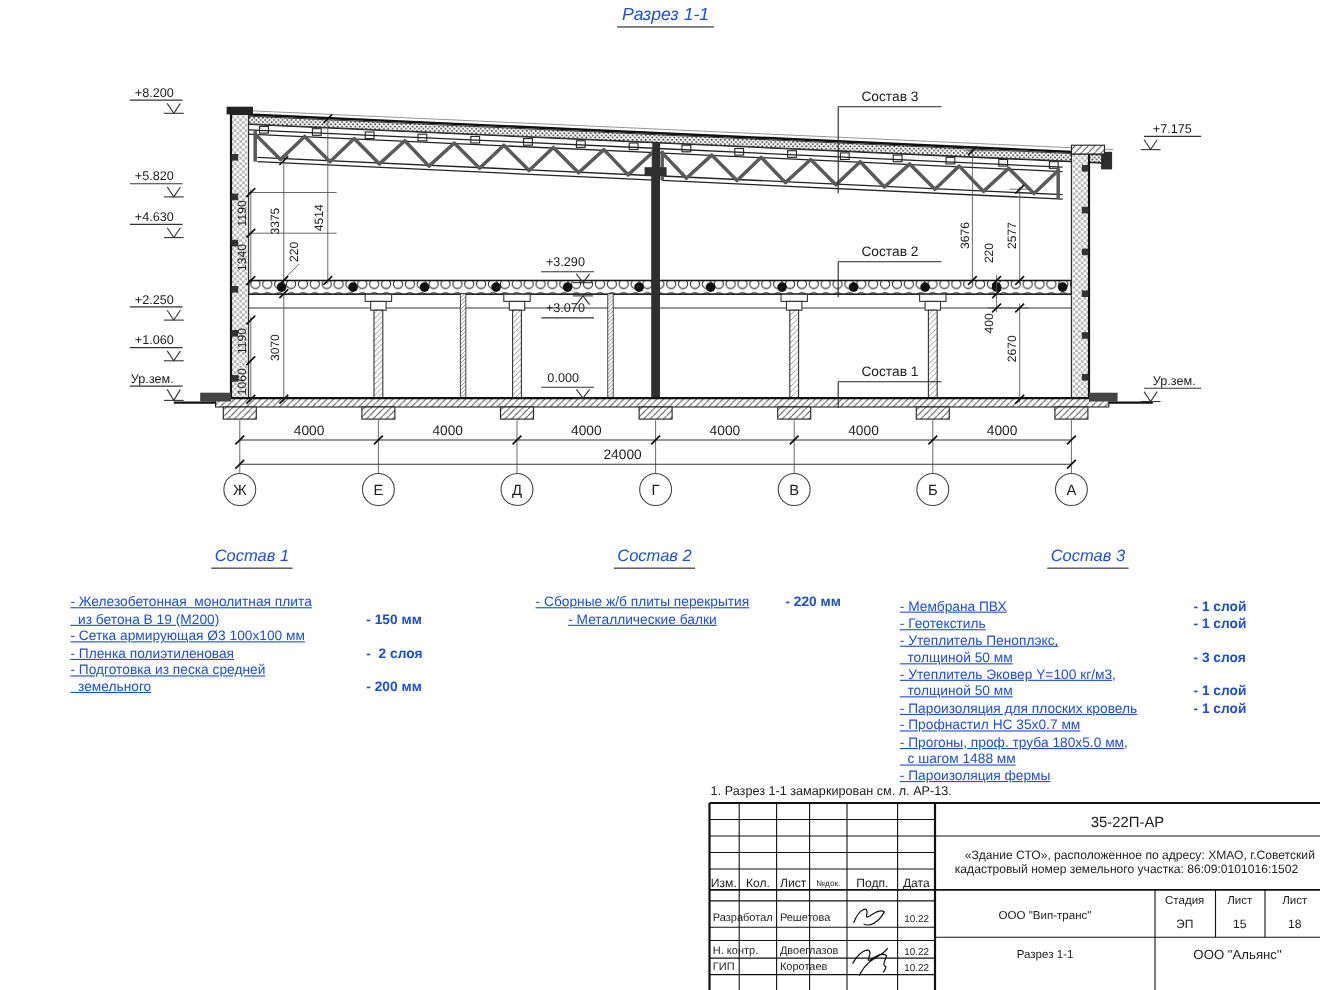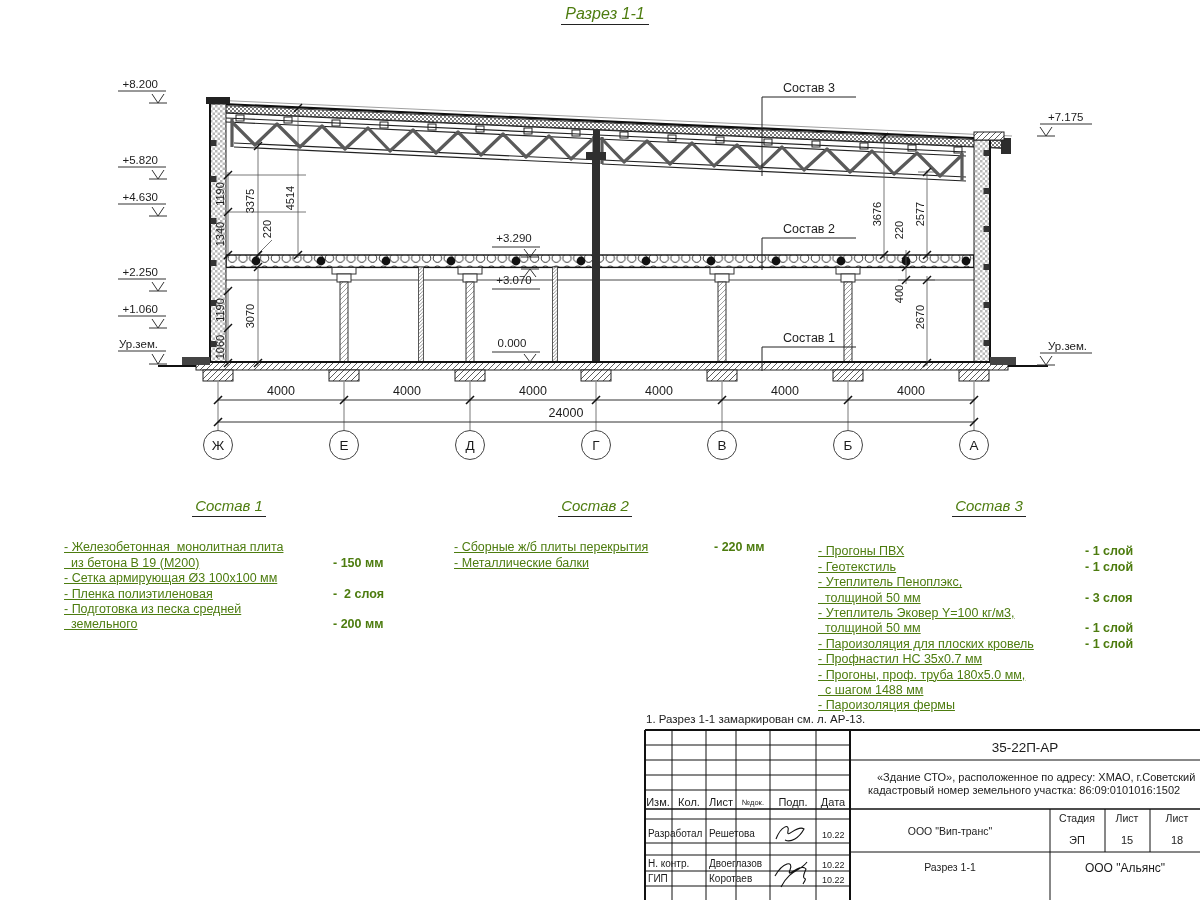--- a/index.html
+++ b/index.html
@@ -4,7 +4,7 @@
 <style>
   html,body{margin:0;padding:0;background:#fff;}
   #canvas{position:relative;width:1200px;height:900px;background:#fff;overflow:hidden;
-          font-family:"Liberation Sans",sans-serif;color:#4d7c0f;}
+          font-family:"Liberation Sans",sans-serif;color:#1d4ed8;}
   svg text{font-family:"Liberation Sans",sans-serif;fill:#1c1c1c;}
   .main-title{position:absolute;left:505px;top:5px;width:200px;text-align:center;
               font-size:16px;font-style:italic;}

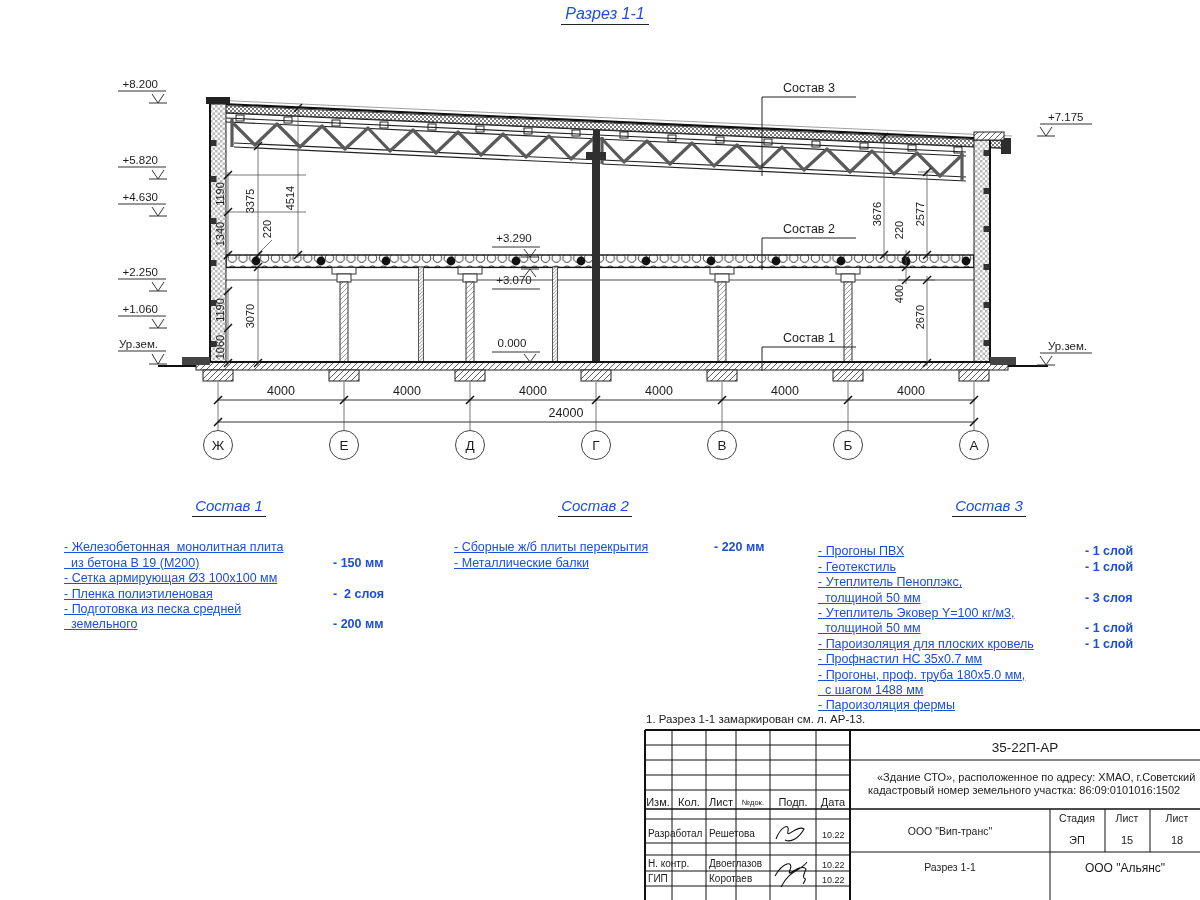--- a/index.html
+++ b/index.html
@@ -18,7 +18,7 @@
   #spec1{left:64px;top:498px;width:330px;}
   #spec1 .l{flex:0 0 269px;}
   #spec2{left:440px;top:498px;width:310px;}
-  #spec2 .l{flex:0 0 260px;}
+  #spec2 .l{flex:0 0 260px;text-align:center;}
   #spec2 .spec-rows{padding-left:14px;}
   #spec3{left:818px;top:498px;width:342px;}
   #spec3 .l{flex:0 0 267px;}

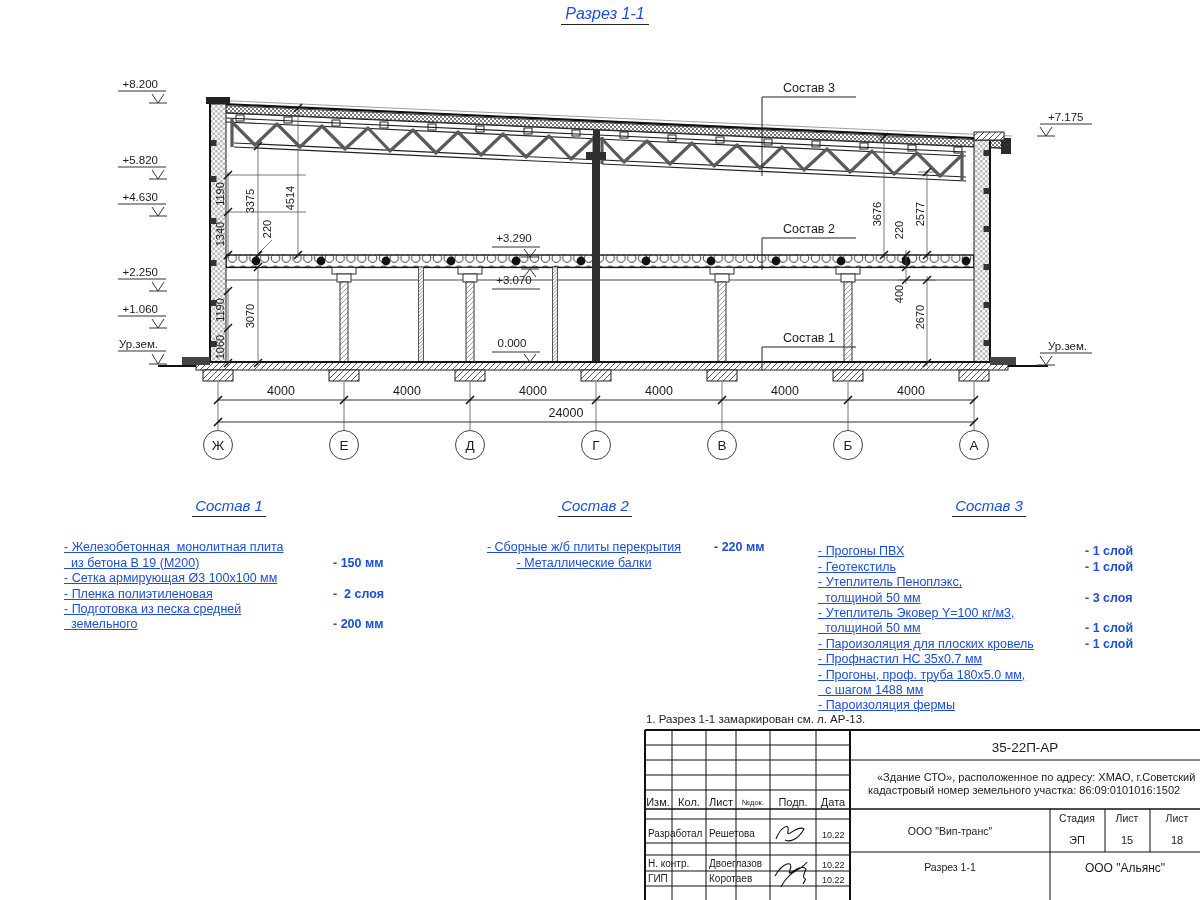--- a/index.html
+++ b/index.html
@@ -448,7 +448,7 @@
     <div class="spec-rows">
 
         <div class="spec-row">
-          <span class="l">- Прогоны ПВХ</span>
+          <span class="l">- Мембрана ПВХ</span>
           <span class="r">- 1 слой</span>
         </div>
 

